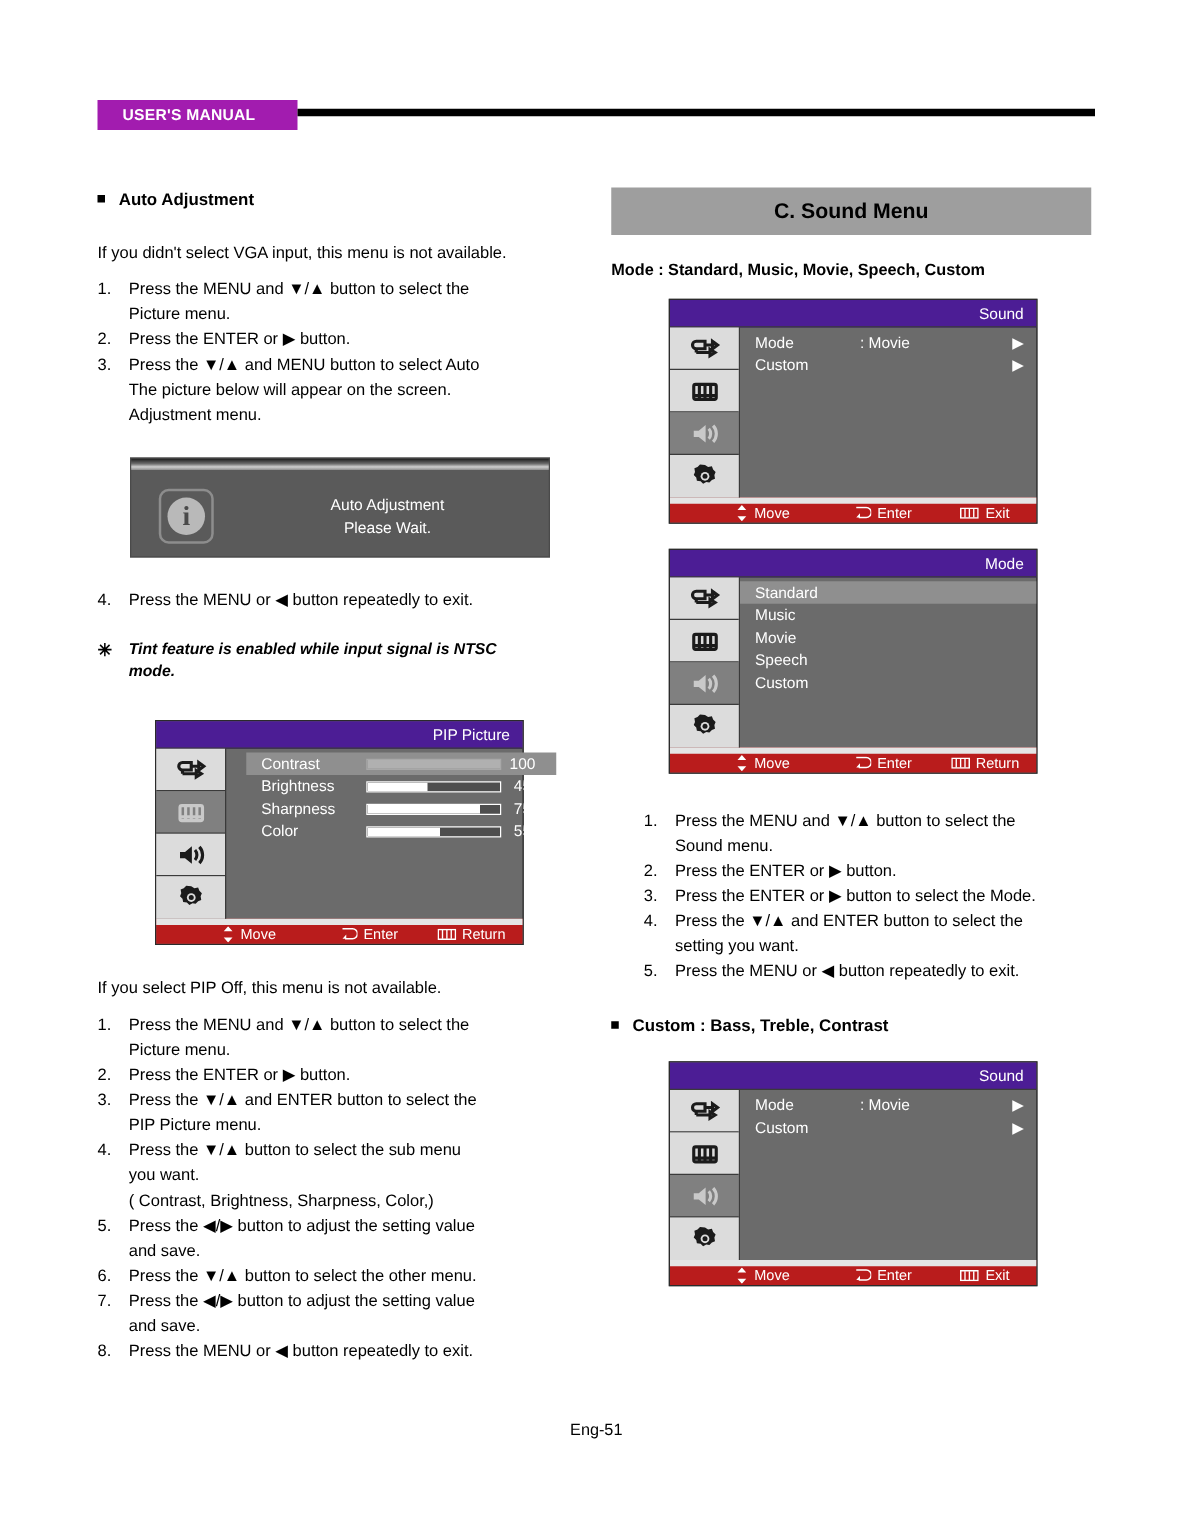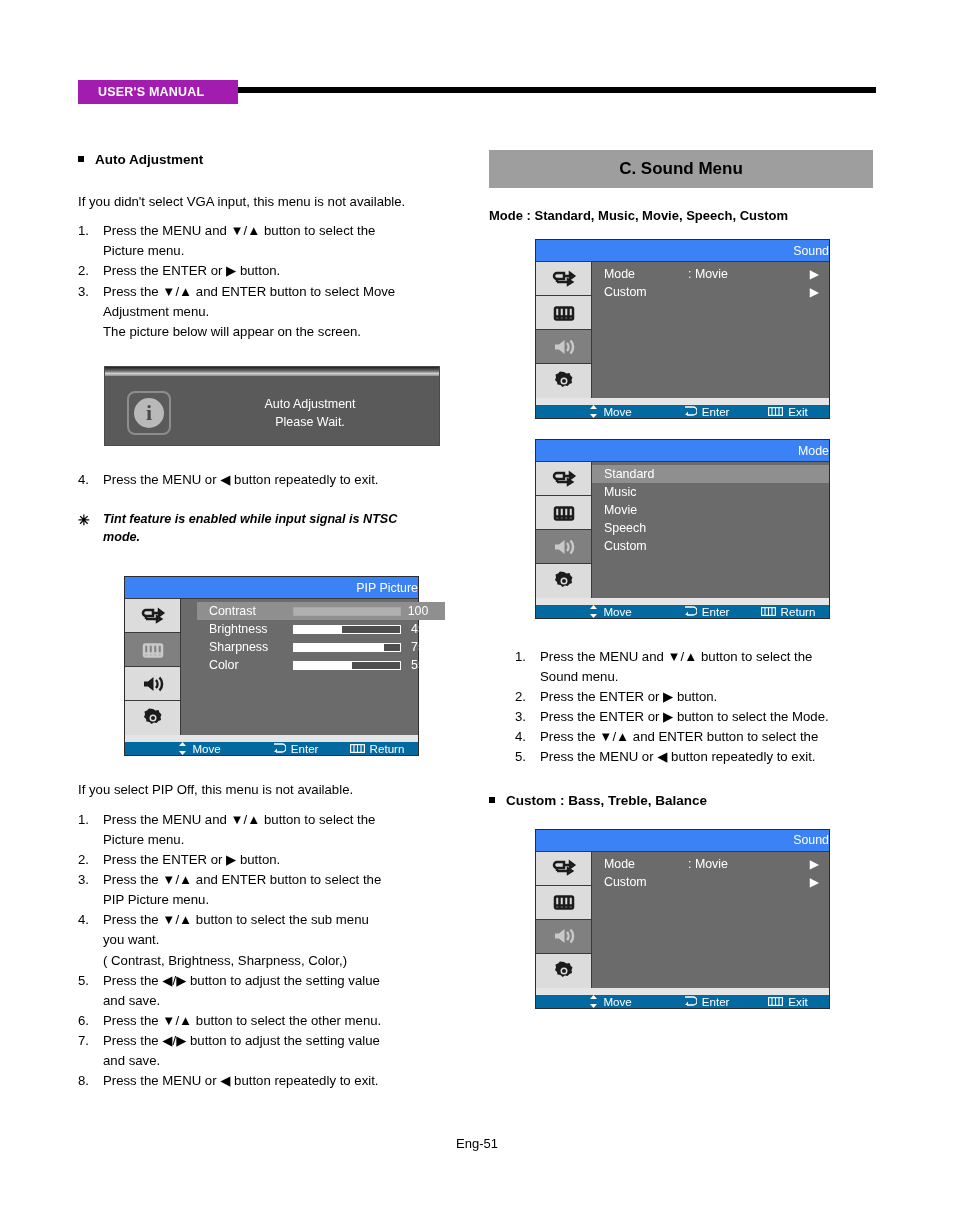--- a/index.html
+++ b/index.html
@@ -100,9 +100,9 @@
     user-select:none;
   }
   .osd-title-bar {
-    height:22px; background:#3b82f6;
+    height:22px; background:#4c1d95;
     display:flex; align-items:center; justify-content:flex-end;
-    padding-right:0;
+    padding-right:10px;
     border-bottom:1px solid #3a3a3a;
   }
   .osd-title { font-size:12.4px; color:#ffffff; }

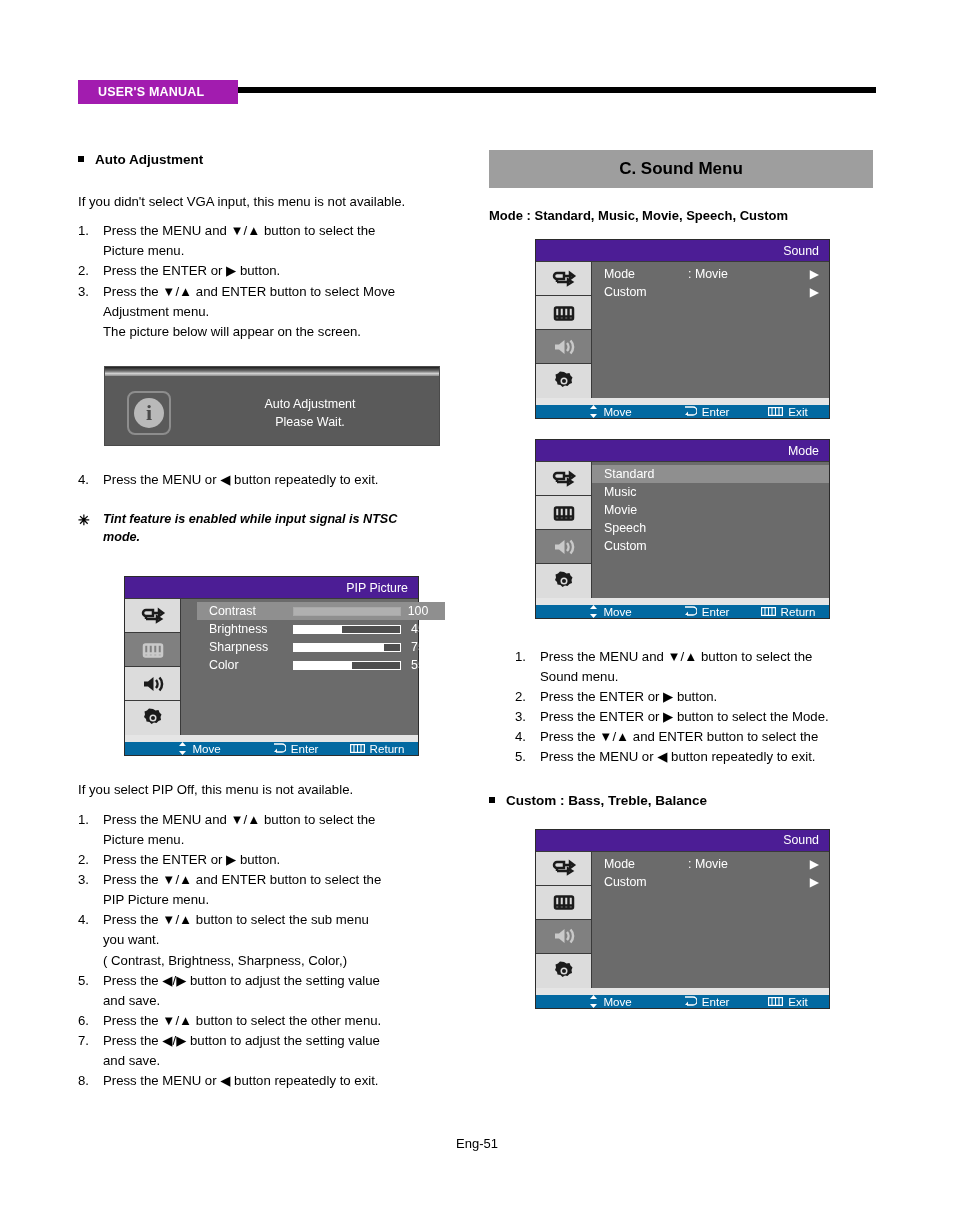--- a/index.html
+++ b/index.html
@@ -215,7 +215,7 @@
     </li>
     <li>
       <span class="num">3.</span>
-      <span class="txt">Press the ▼/▲ and ENTER button to select Move</span>
+      <span class="txt">Press the ▼/▲ and MENU button to select Auto</span>
     </li>
     <li>
       <span class="num"></span>

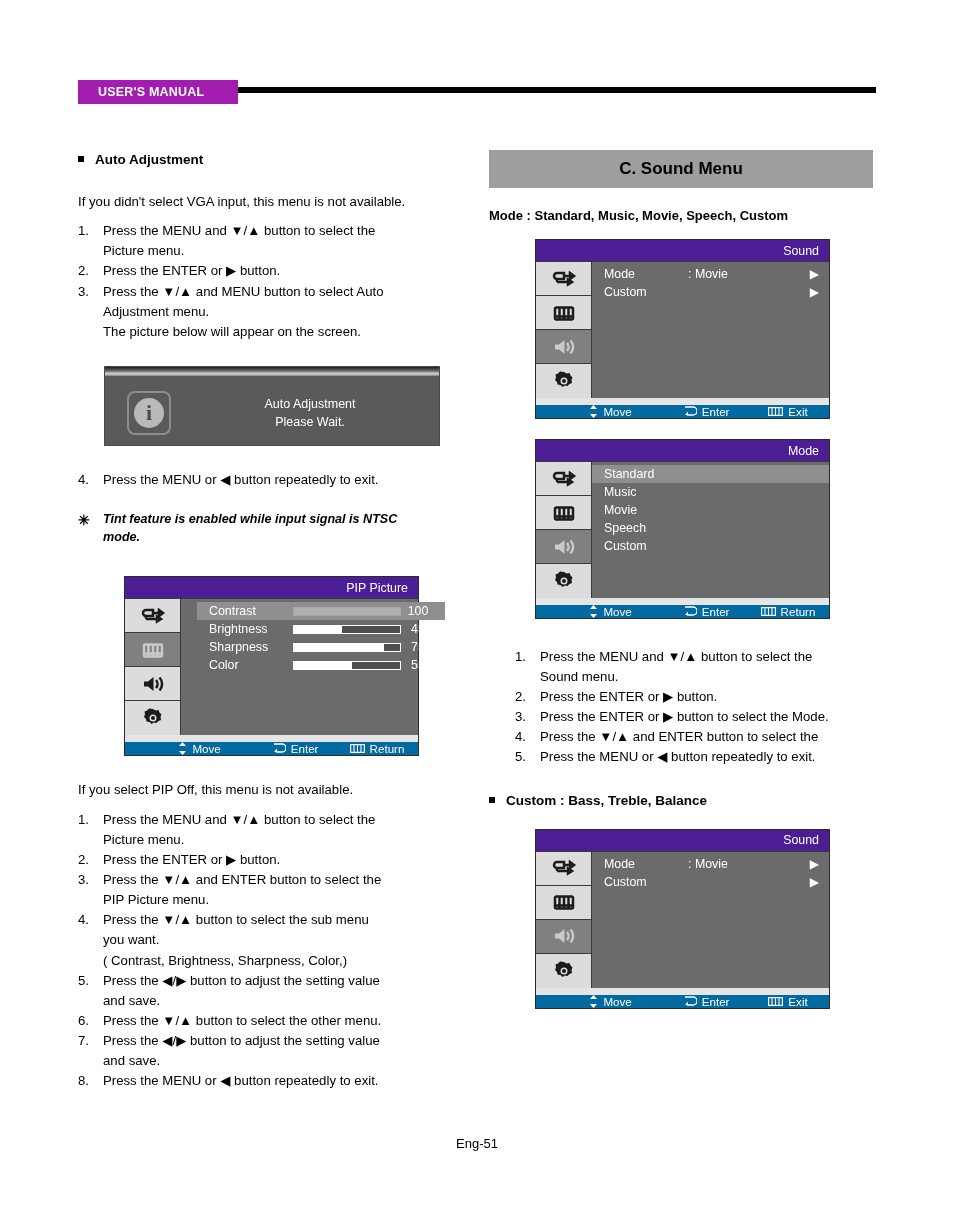--- a/index.html
+++ b/index.html
@@ -219,11 +219,11 @@
     </li>
     <li>
       <span class="num"></span>
+      <span class="txt">The picture below will appear on the screen.</span>
+    </li>
+    <li>
+      <span class="num"></span>
       <span class="txt">Adjustment menu.</span>
-    </li>
-    <li>
-      <span class="num"></span>
-      <span class="txt">The picture below will appear on the screen.</span>
     </li>
   </ol>
 

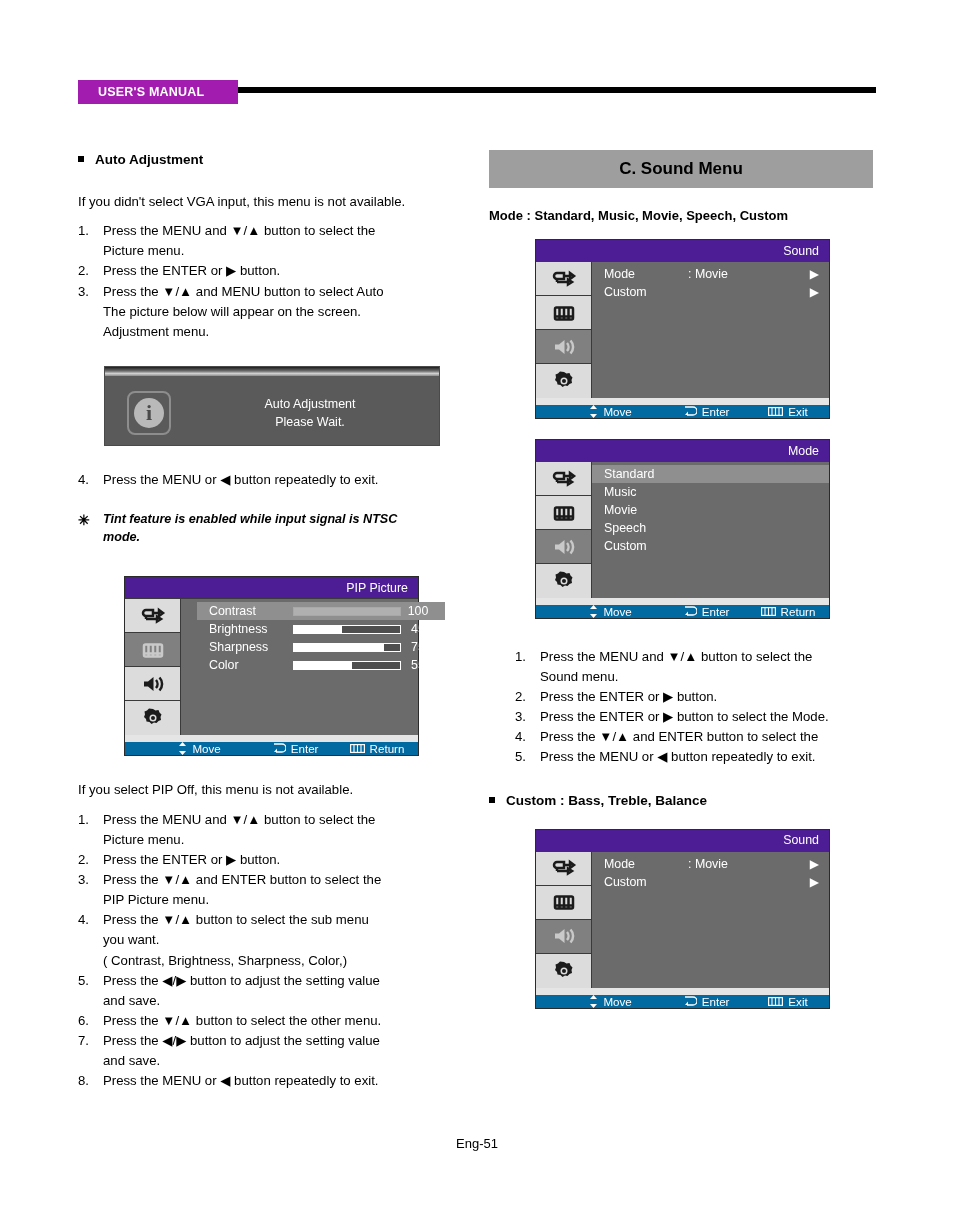--- a/index.html
+++ b/index.html
@@ -144,9 +144,9 @@
   .osd-row .num { width:34px; text-align:center; flex:none; }
 
   .osd-foot {
-    height:20px; background:#0369a1;
+    height:20px; background:#b91c1c;
     display:flex; align-items:center;
-    border-top:7px solid #e5e5e5;
+    border-top:5px solid #e5e5e5;
     font-size:11.6px; color:#ffffff;padding-left:20px;
   }
   .osd-foot .cell { display:flex; align-items:center; gap:5px; }

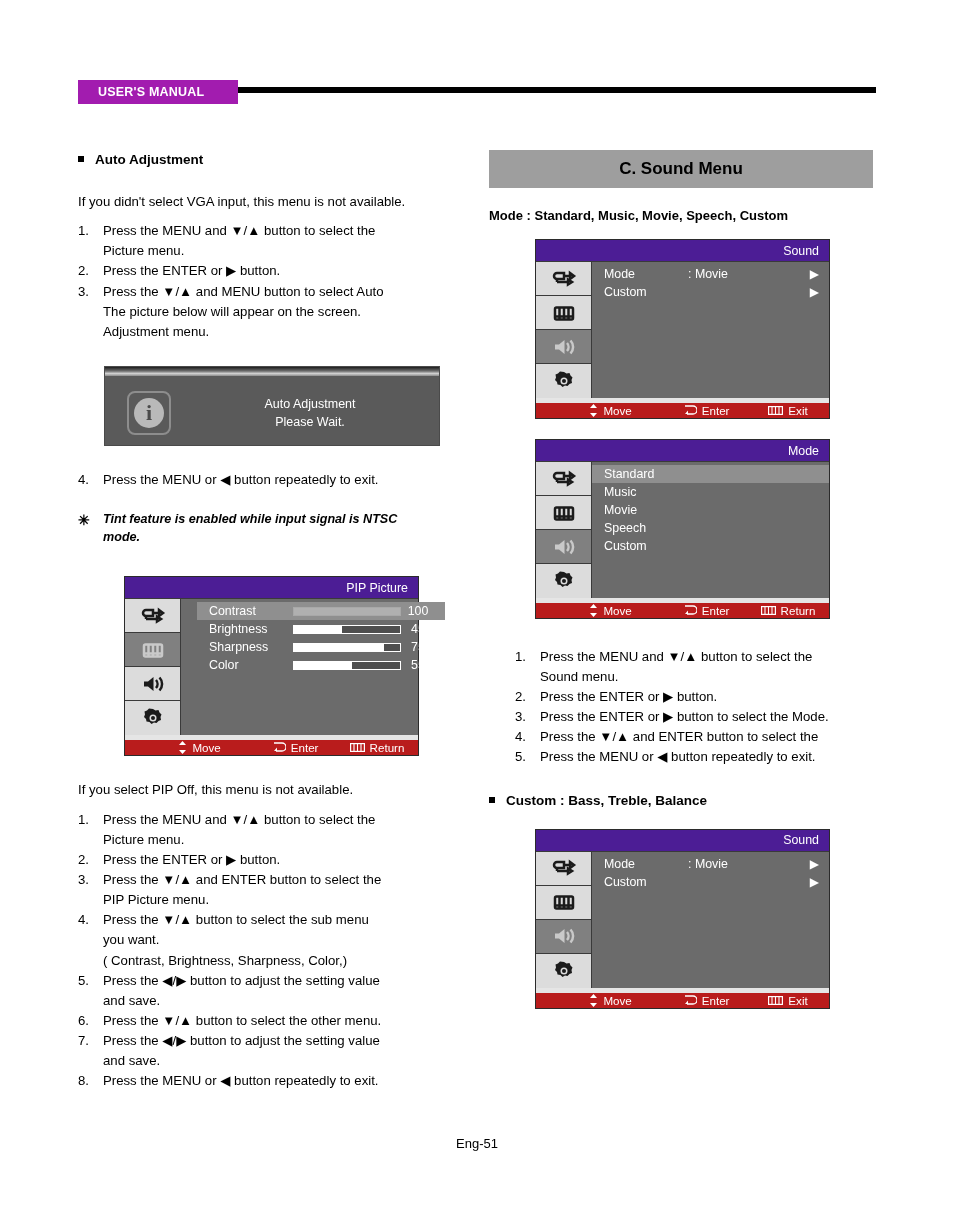--- a/index.html
+++ b/index.html
@@ -617,6 +617,10 @@
       <span class="txt">Press the ▼/▲ and ENTER button to select the</span>
     </li>
     <li>
+      <span class="num"></span>
+      <span class="txt">setting you want.</span>
+    </li>
+    <li>
       <span class="num">5.</span>
       <span class="txt">Press the MENU or ◀ button repeatedly to exit.</span>
     </li>

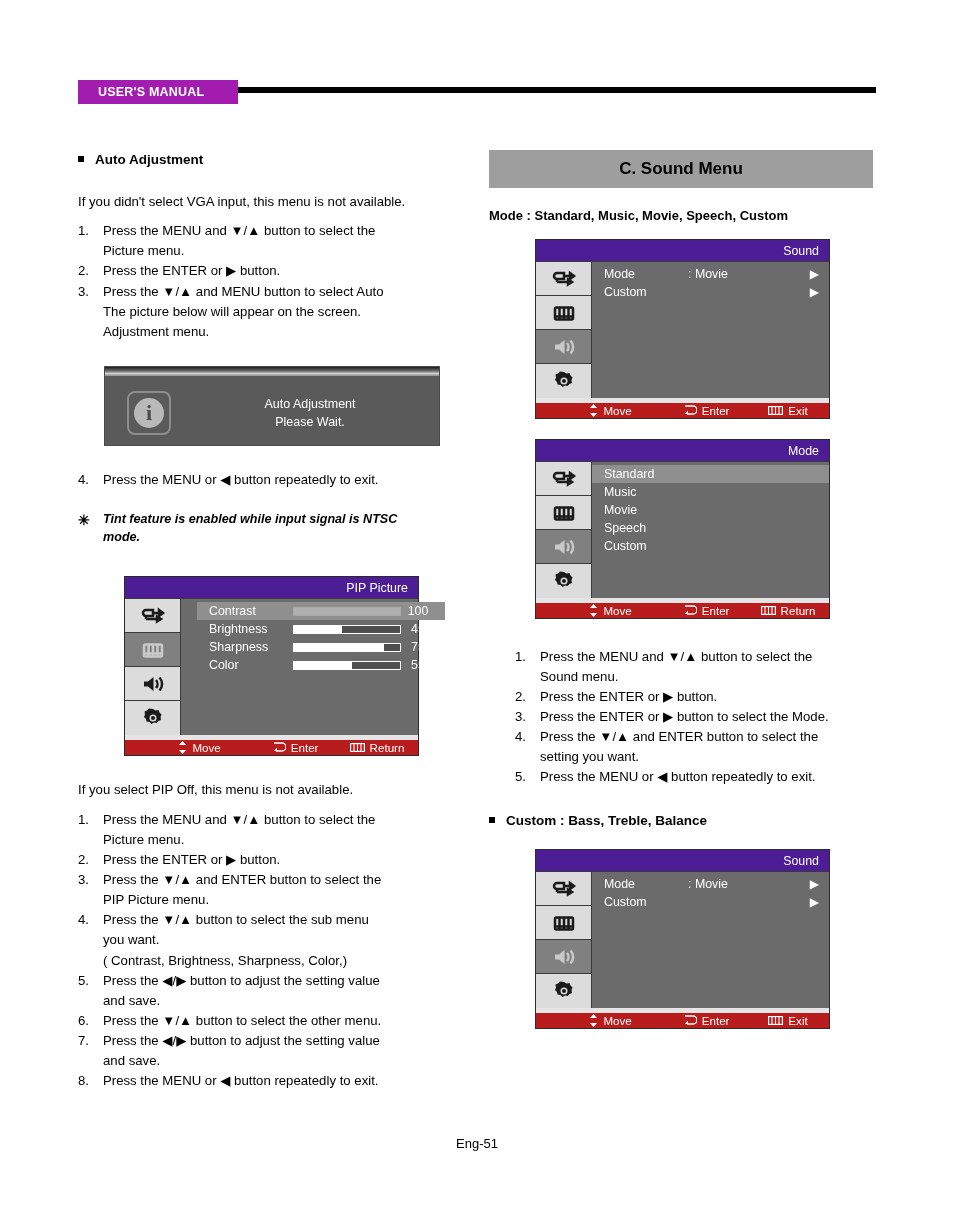--- a/index.html
+++ b/index.html
@@ -630,7 +630,7 @@
 
   <div class="bullet-head">
     <span class="bullet-sq"></span>
-    <span class="bh-text">Custom : Bass, Treble, Balance</span>
+    <span class="bh-text">Custom : Bass, Treble, Contrast</span>
   </div>
 
   <div class="sp14"></div>

